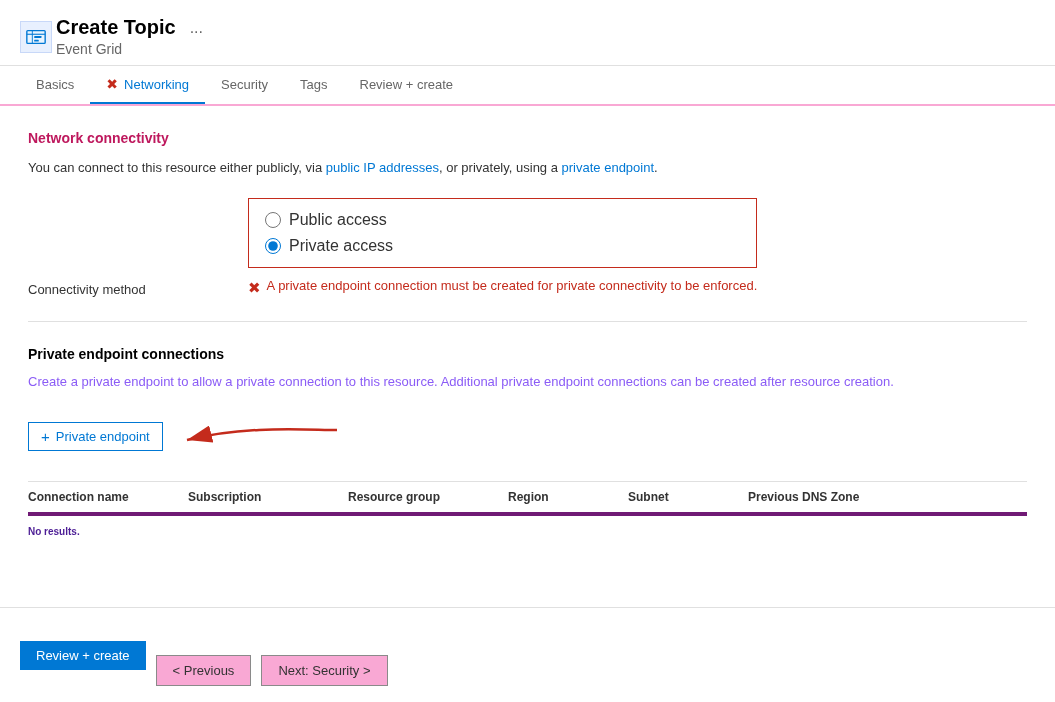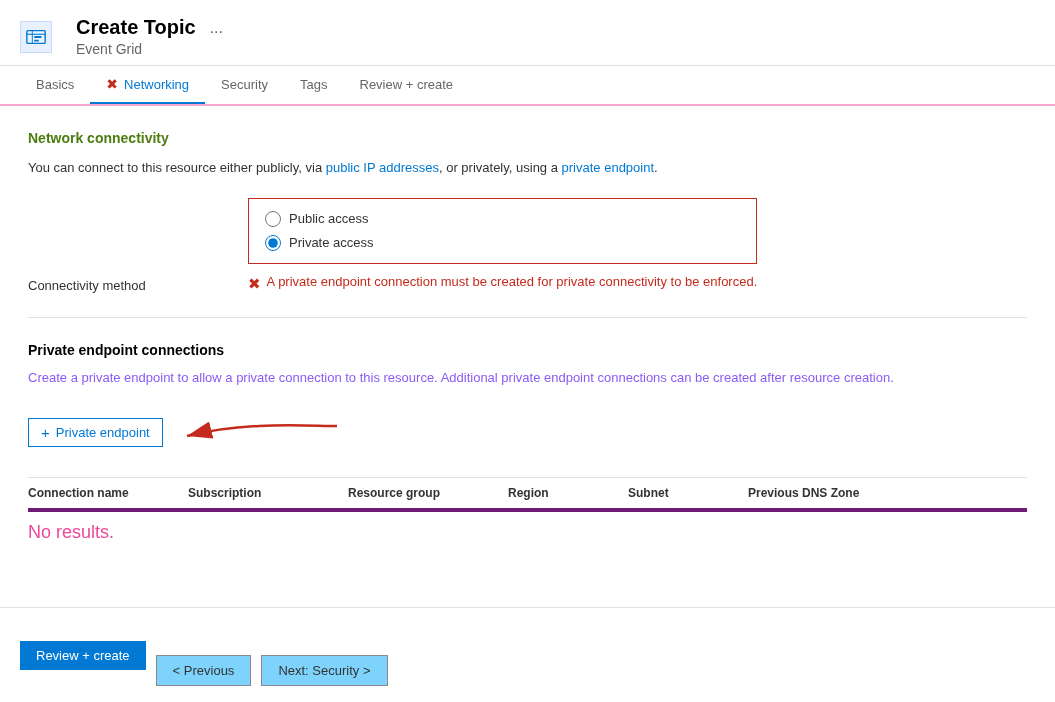--- a/index.html
+++ b/index.html
@@ -5,7 +5,7 @@
     * { box-sizing: border-box; margin: 0; padding: 0; }
     body { font-family: 'Segoe UI', Arial, sans-serif; font-size: 13px; color: #333; background: #fff; width: 1055px; height: 702px; overflow: hidden; display: flex; flex-direction: column; }
 
-    .header { padding: 16px 20px 8px 20px; border-bottom: 1px solid #e0e0e0; display: flex; align-items: center; gap: 24px; }
+    .header { padding: 16px 20px 8px 20px; border-bottom: 1px solid #e0e0e0; display: flex; align-items: center; gap: 4px; }
     .header-icon { width: 32px; height: 32px; background: #e8f0fe; border: 1px solid #c8d8f8; display: flex; align-items: center; justify-content: center; flex-shrink: 0; }
     .header-icon svg { width: 22px; height: 22px; }
     .header-text { display: flex; flex-direction: column; }

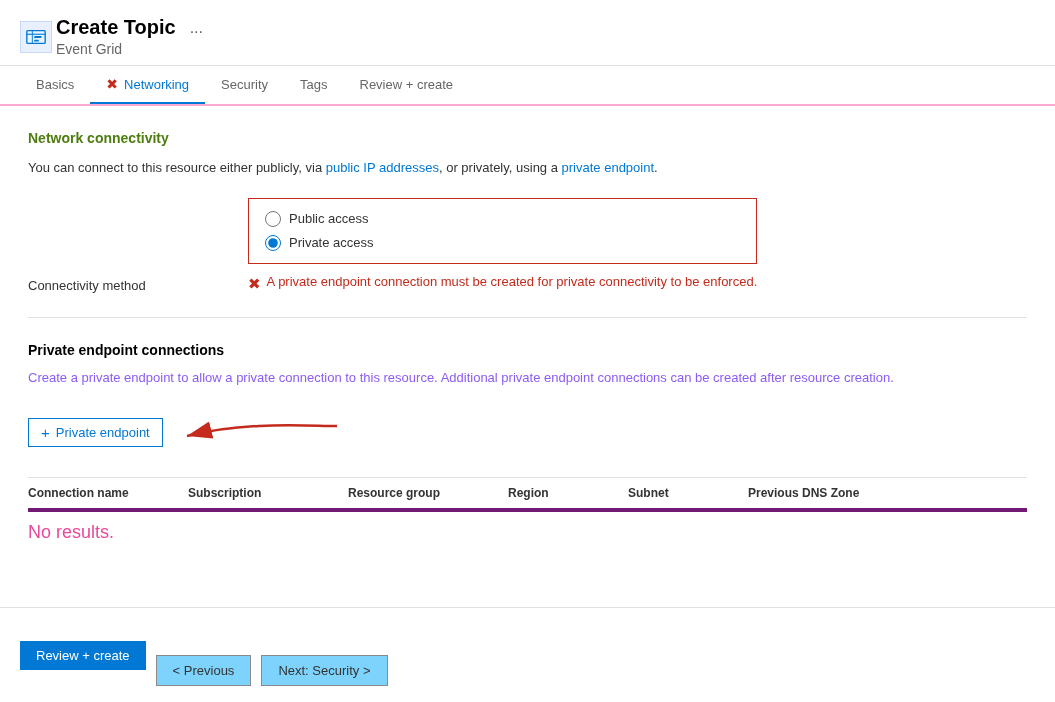--- a/index.html
+++ b/index.html
@@ -20,7 +20,7 @@
 
     .content { flex: 1; padding: 24px 28px; overflow-y: auto; }
 
-    .section-title { font-size: 14px; font-weight: 600; color: #4d7c0f; margin-bottom: 12px; }
+    .section-title { font-size: 14px; font-weight: 600; color: #be185d; margin-bottom: 12px; }
     .section-desc { font-size: 13px; color: #333; margin-bottom: 20px; line-height: 1.5; }
     .section-desc a { color: #0078d4; text-decoration: none; }
 

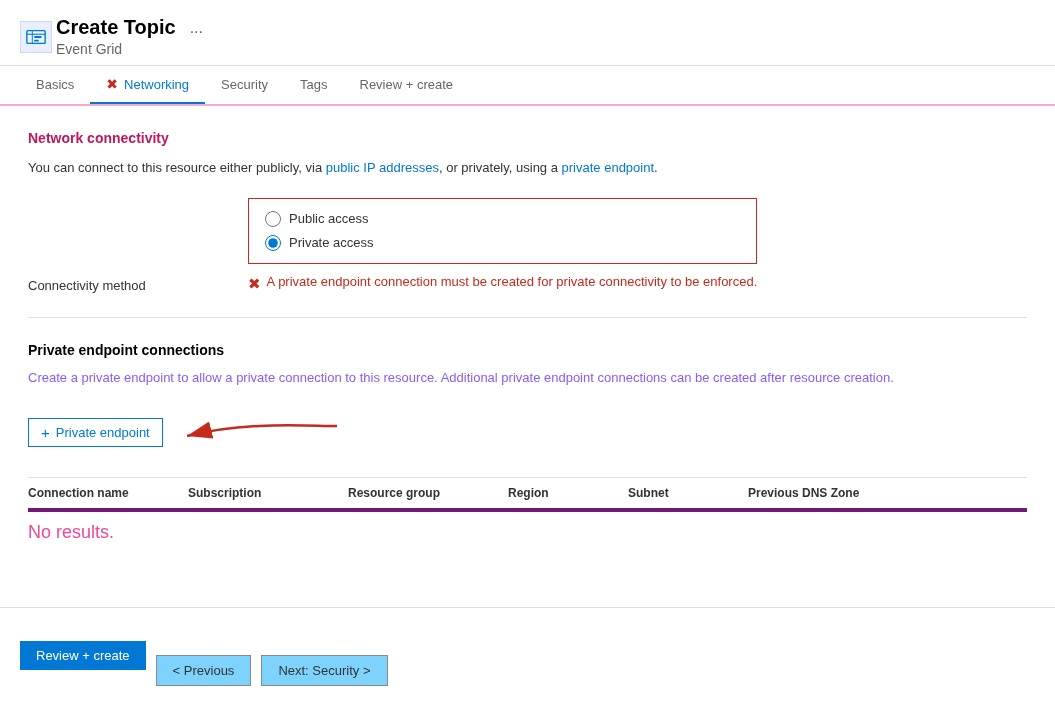--- a/index.html
+++ b/index.html
@@ -30,7 +30,7 @@
     .radio-group { display: flex; flex-direction: column; gap: 8px; }
     .radio-option { display: flex; align-items: center; gap: 8px; cursor: pointer; }
     .radio-option input[type="radio"] { width: 16px; height: 16px; accent-color: #0078d4; cursor: pointer; }
-    .radio-label { font-size: 13px; color: #333; }
+    .radio-label { font-size: 16px; color: #333; }
 
     .connectivity-box { border: 1.5px solid #c42b1c; padding: 12px 16px; }
 

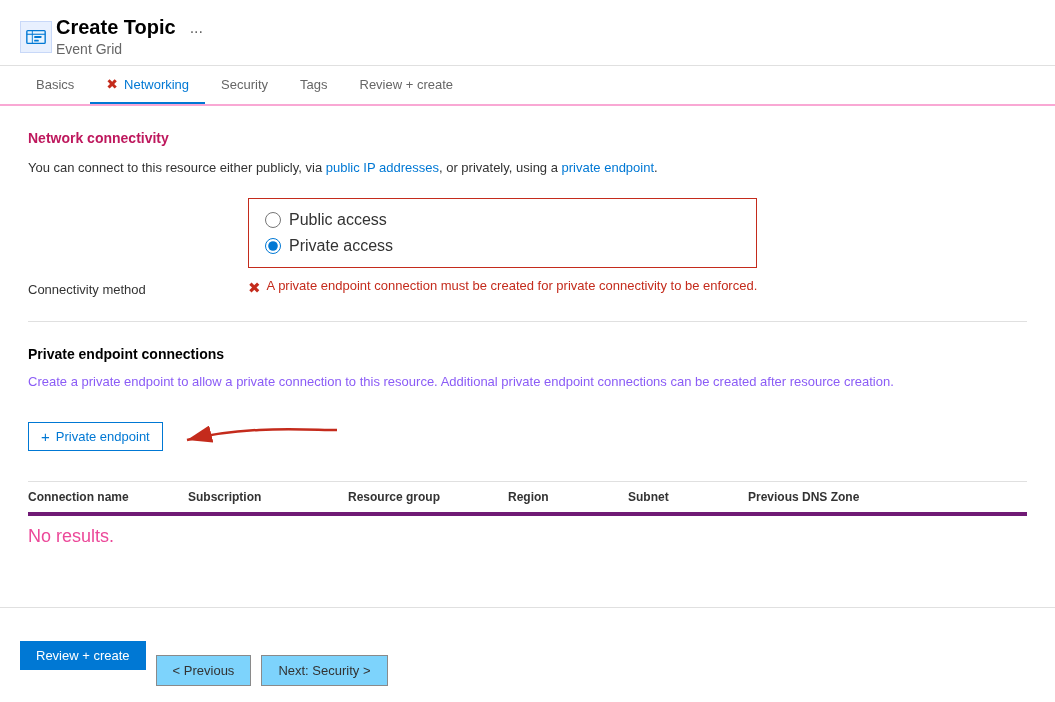--- a/index.html
+++ b/index.html
@@ -48,7 +48,7 @@
     .table-container { margin-top: 16px; border-top: 1px solid #e0e0e0; }
     .table-header { display: grid; grid-template-columns: 160px 160px 160px 120px 120px 1fr; padding: 8px 0; border-bottom: 4px solid #701a75; }
     .th { font-size: 12px; font-weight: 600; color: #333; }
-    .table-body { padding: 10px 0; color: #ec4899; font-size: 18px; }
+    .table-body { padding: 10px 0; color: #4c1d95; font-size: 10px; font-weight: bold; }
 
     .footer { padding: 16px 20px; border-top: 1px solid #e0e0e0; display: flex; gap: 10px; align-items: center; background: #fff; }
     .btn-primary { background: #0078d4; color: #fff; border: none; padding: 7px 16px; font-size: 13px; cursor: pointer; font-family: inherit; }

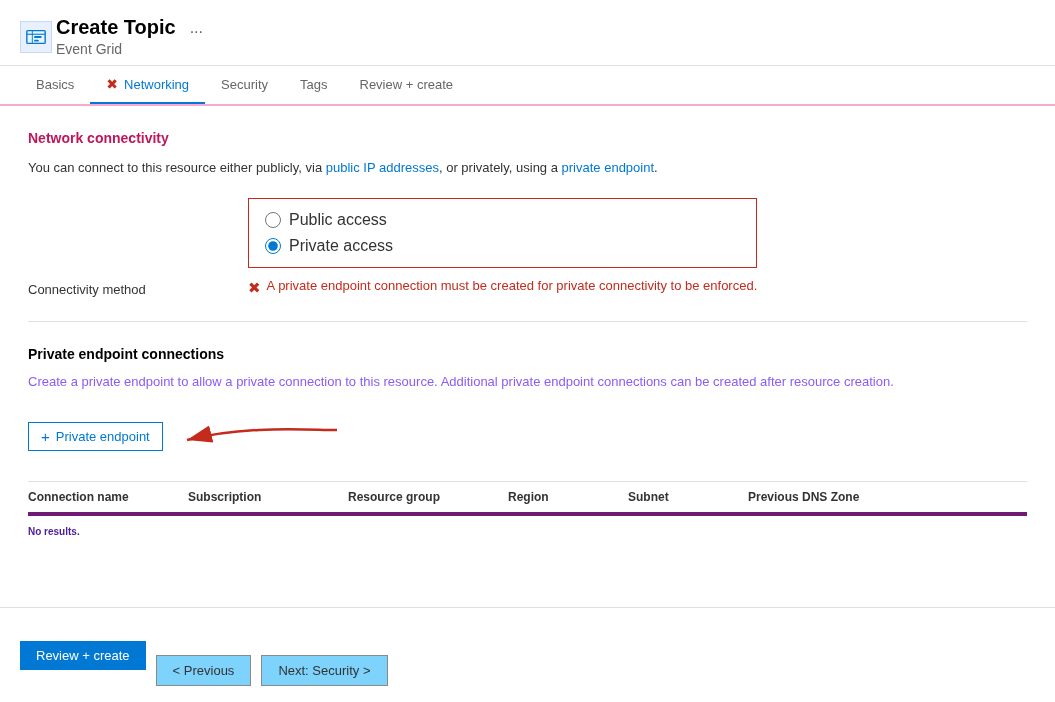--- a/index.html
+++ b/index.html
@@ -52,7 +52,7 @@
 
     .footer { padding: 16px 20px; border-top: 1px solid #e0e0e0; display: flex; gap: 10px; align-items: center; background: #fff; }
     .btn-primary { background: #0078d4; color: #fff; border: none; padding: 7px 16px; font-size: 13px; cursor: pointer; font-family: inherit; }
-    .btn-secondary { background: #7dd3fc; color: #333; border: 1px solid #8a8a8a; padding: 7px 16px; font-size: 13px; cursor: pointer; font-family: inherit; margin-top: 31px; }
+    .btn-secondary { background: #f9a8d4; color: #333; border: 1px solid #8a8a8a; padding: 7px 16px; font-size: 13px; cursor: pointer; font-family: inherit; margin-top: 31px; }
   </style>
 </head>
 <body>

